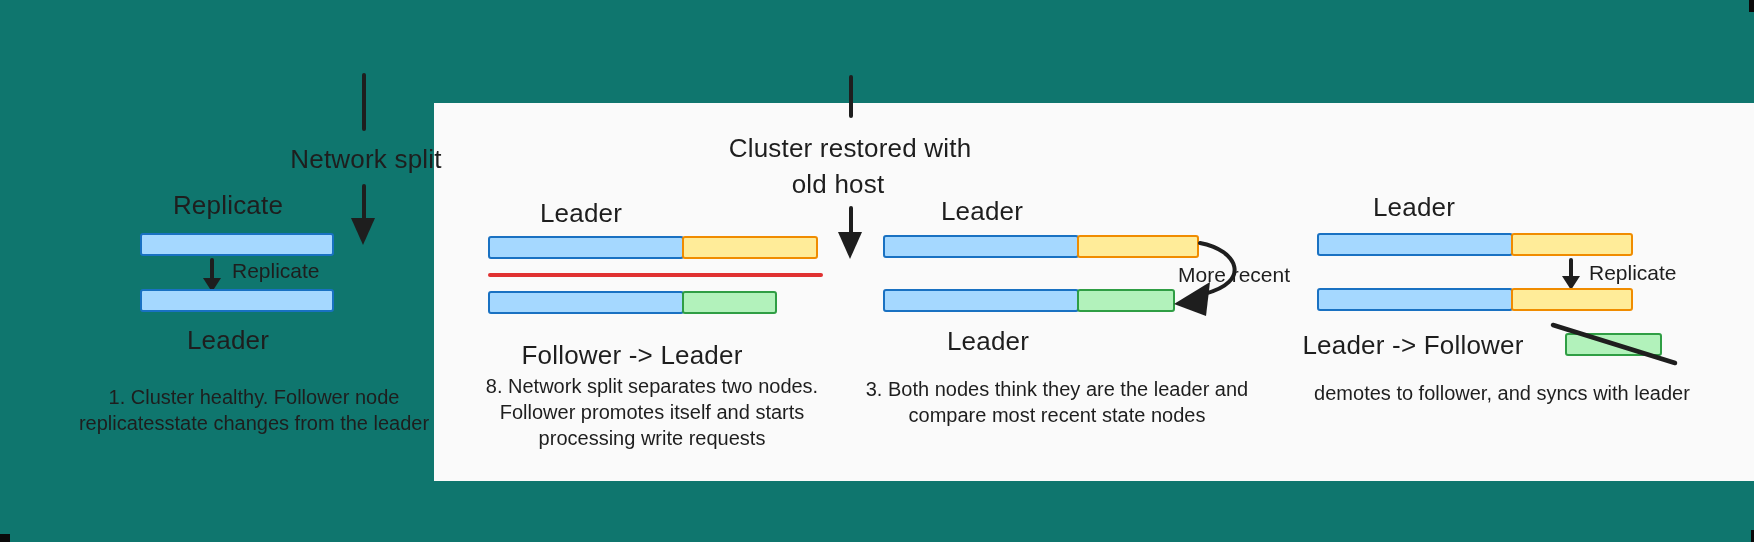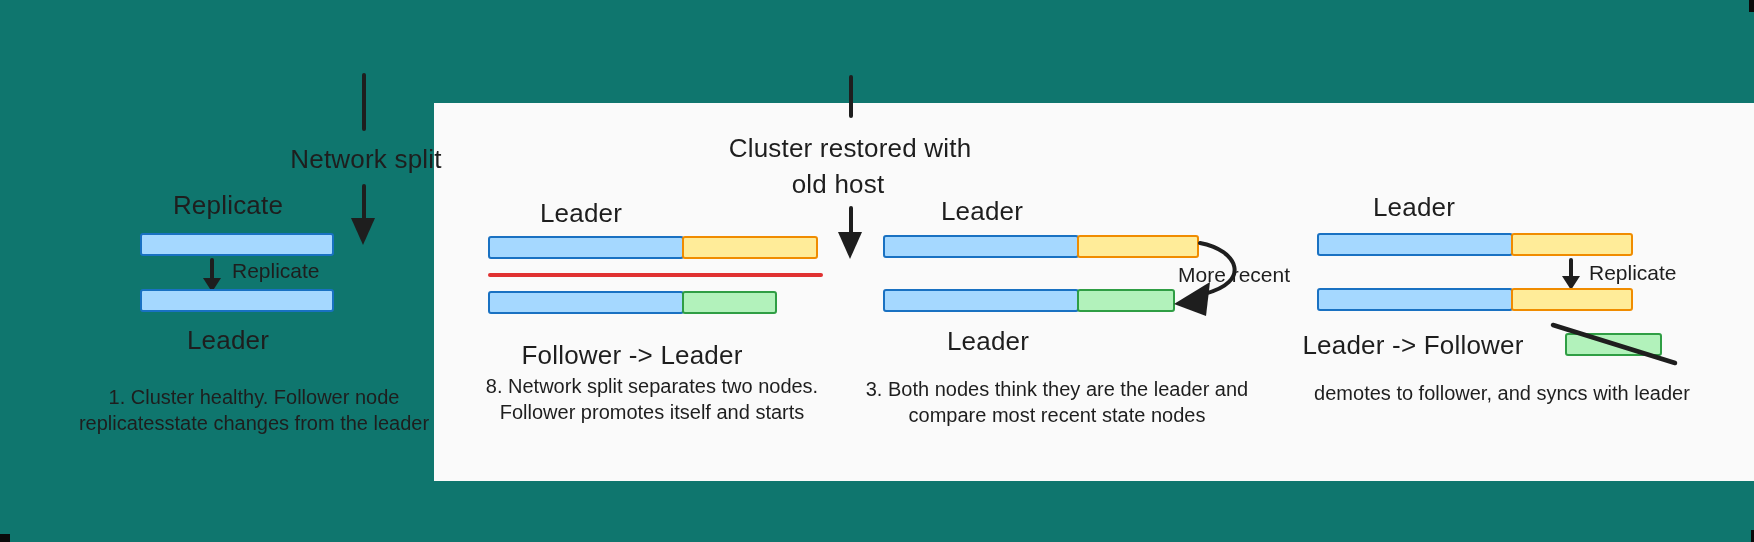--- a/index.html
+++ b/index.html
@@ -137,6 +137,7 @@
     <div class="caption" style="left:452px;top:373px;width:400px;">
       <div>8. Network split separates two nodes.</div>
       <div>Follower promotes itself and starts</div>
+      <div>processing write requests</div>
     </div>
   </div>
 

